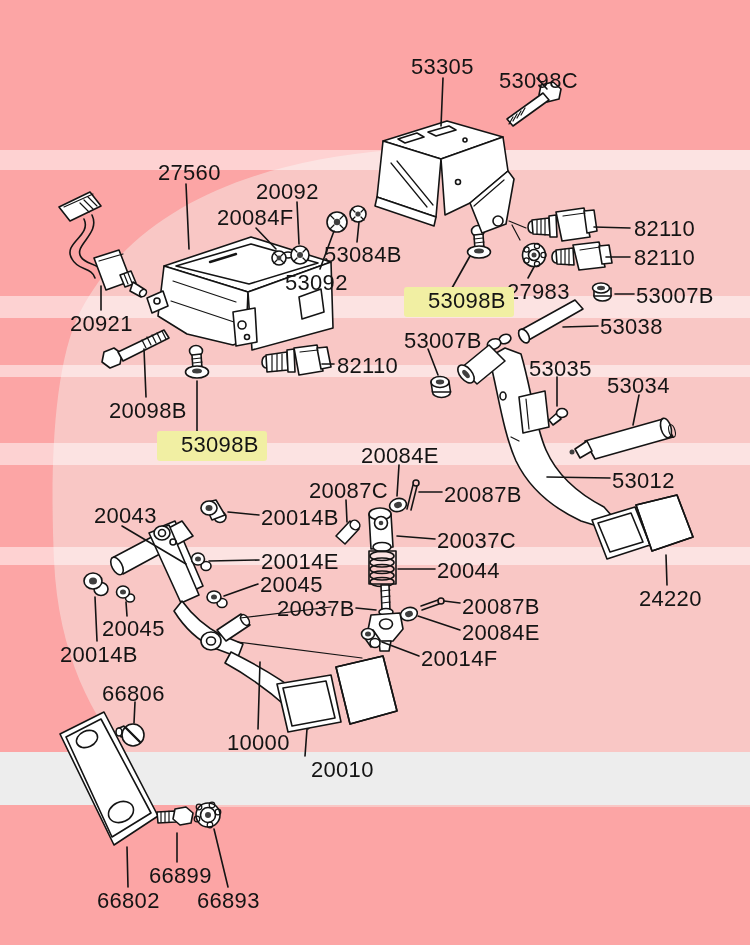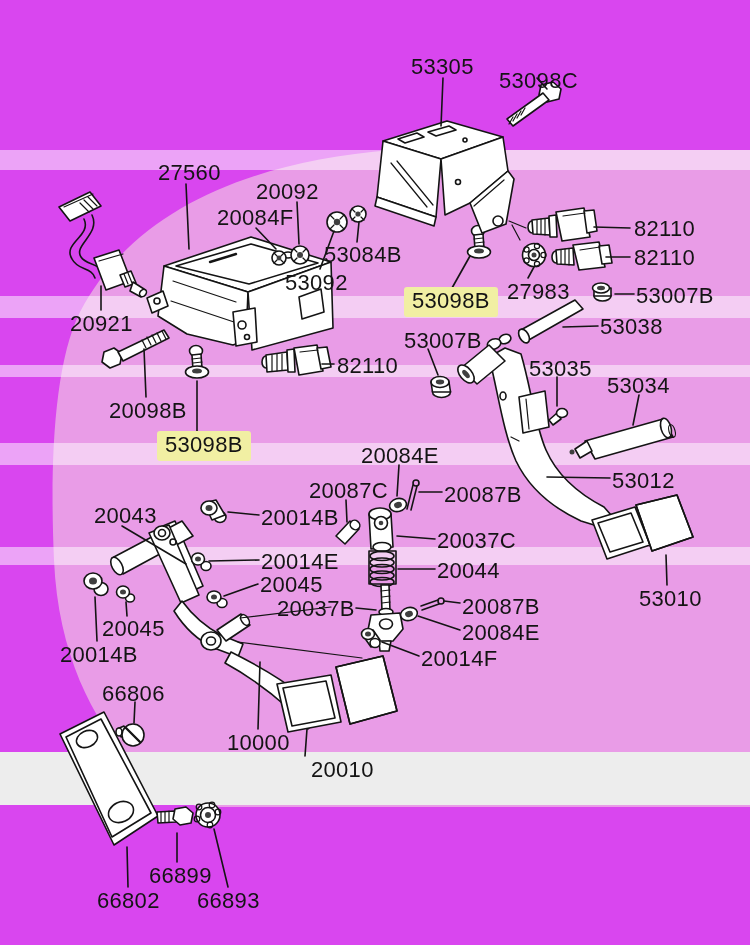--- a/index.html
+++ b/index.html
@@ -3,7 +3,7 @@
 <meta charset="utf-8">
 <style>
   html,body{margin:0;padding:0;background:#fff;}
-  #stage{position:relative;width:750px;height:945px;overflow:hidden;background:#d946ef;
+  #stage{position:relative;width:750px;height:945px;overflow:hidden;background:#fca5a5;
          font-family:"Liberation Sans",sans-serif;}
   #stage svg{position:absolute;left:0;top:0;}
   

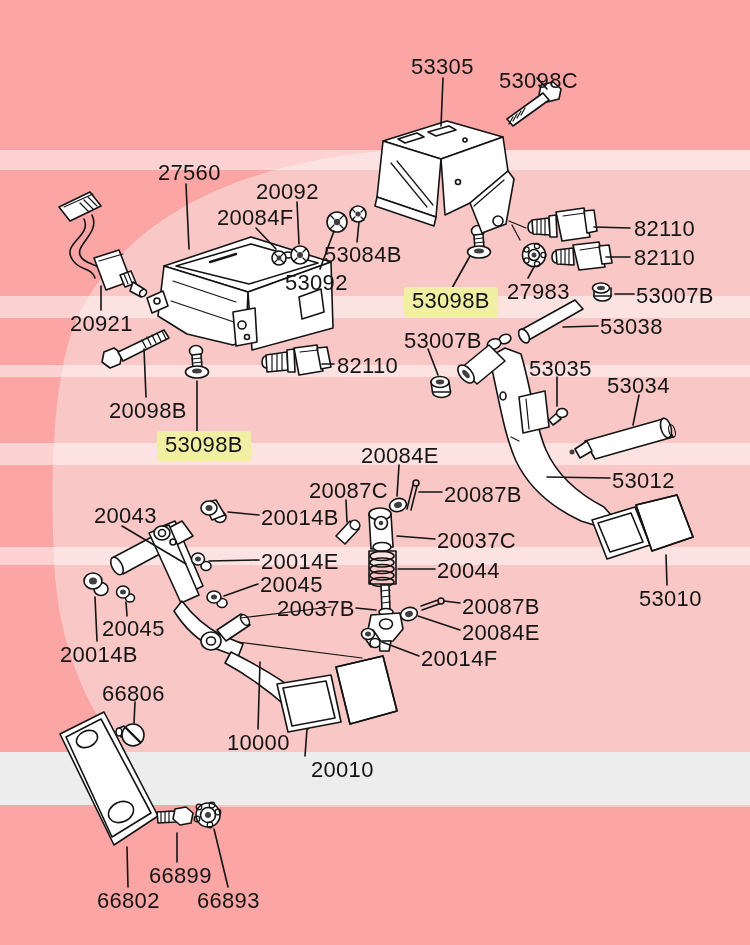--- a/index.html
+++ b/index.html
@@ -11,7 +11,7 @@
   
   .lbl{position:absolute;font-size:22px;line-height:26px;color:#141414;white-space:nowrap;
        letter-spacing:.3px;z-index:30;}
-  .lbl.hl{background:var(--hl,#f1efa3);padding:1px 8px 3px 8px;border-radius:3px;}
+  .lbl.hl{background:var(--hl,#f1efa3);padding:1px 8px 3px 24px;border-radius:3px;}
   
   #art path,#art polygon,#art polyline,#art ellipse,#art circle,#art rect,#art line{
       stroke:#141414;stroke-width:1.6;fill:none;stroke-linecap:round;stroke-linejoin:round;}

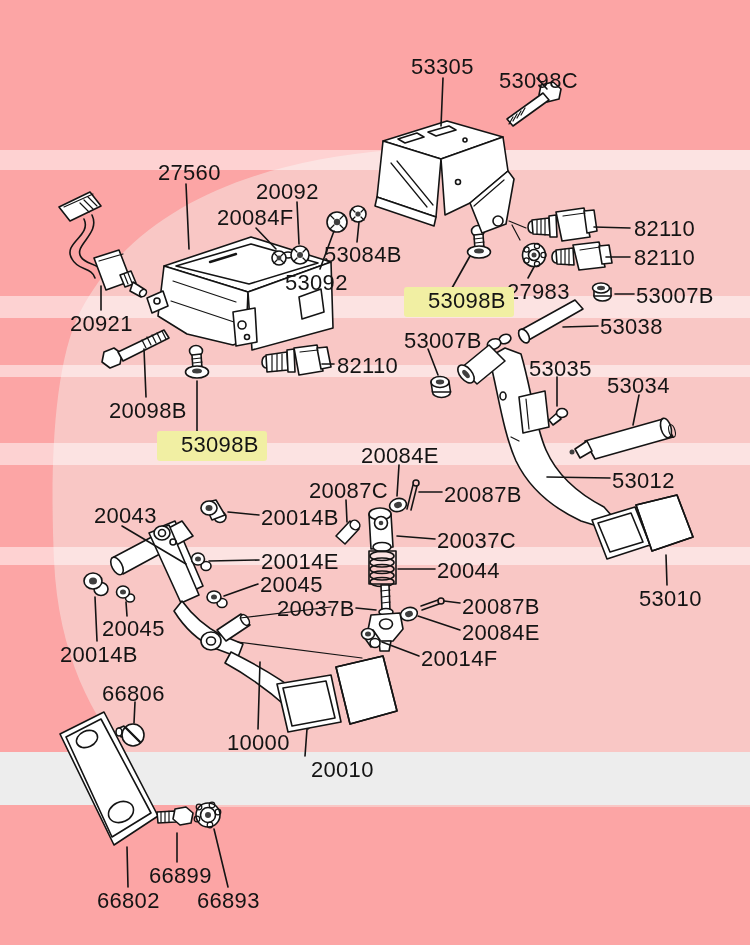--- a/index.html
+++ b/index.html
@@ -494,7 +494,7 @@
   <div class="lbl" style="left:102px;top:681px">66806</div>
   <div class="lbl" style="left:227px;top:730px">10000</div>
   <div class="lbl" style="left:311px;top:757px">20010</div>
-  <div class="lbl" style="left:639px;top:586px">53010</div>
+  <div class="lbl" style="left:639px;top:586px">24220</div>
   <div class="lbl" style="left:149px;top:863px">66899</div>
   <div class="lbl" style="left:97px;top:888px">66802</div>
   <div class="lbl" style="left:197px;top:888px">66893</div>

